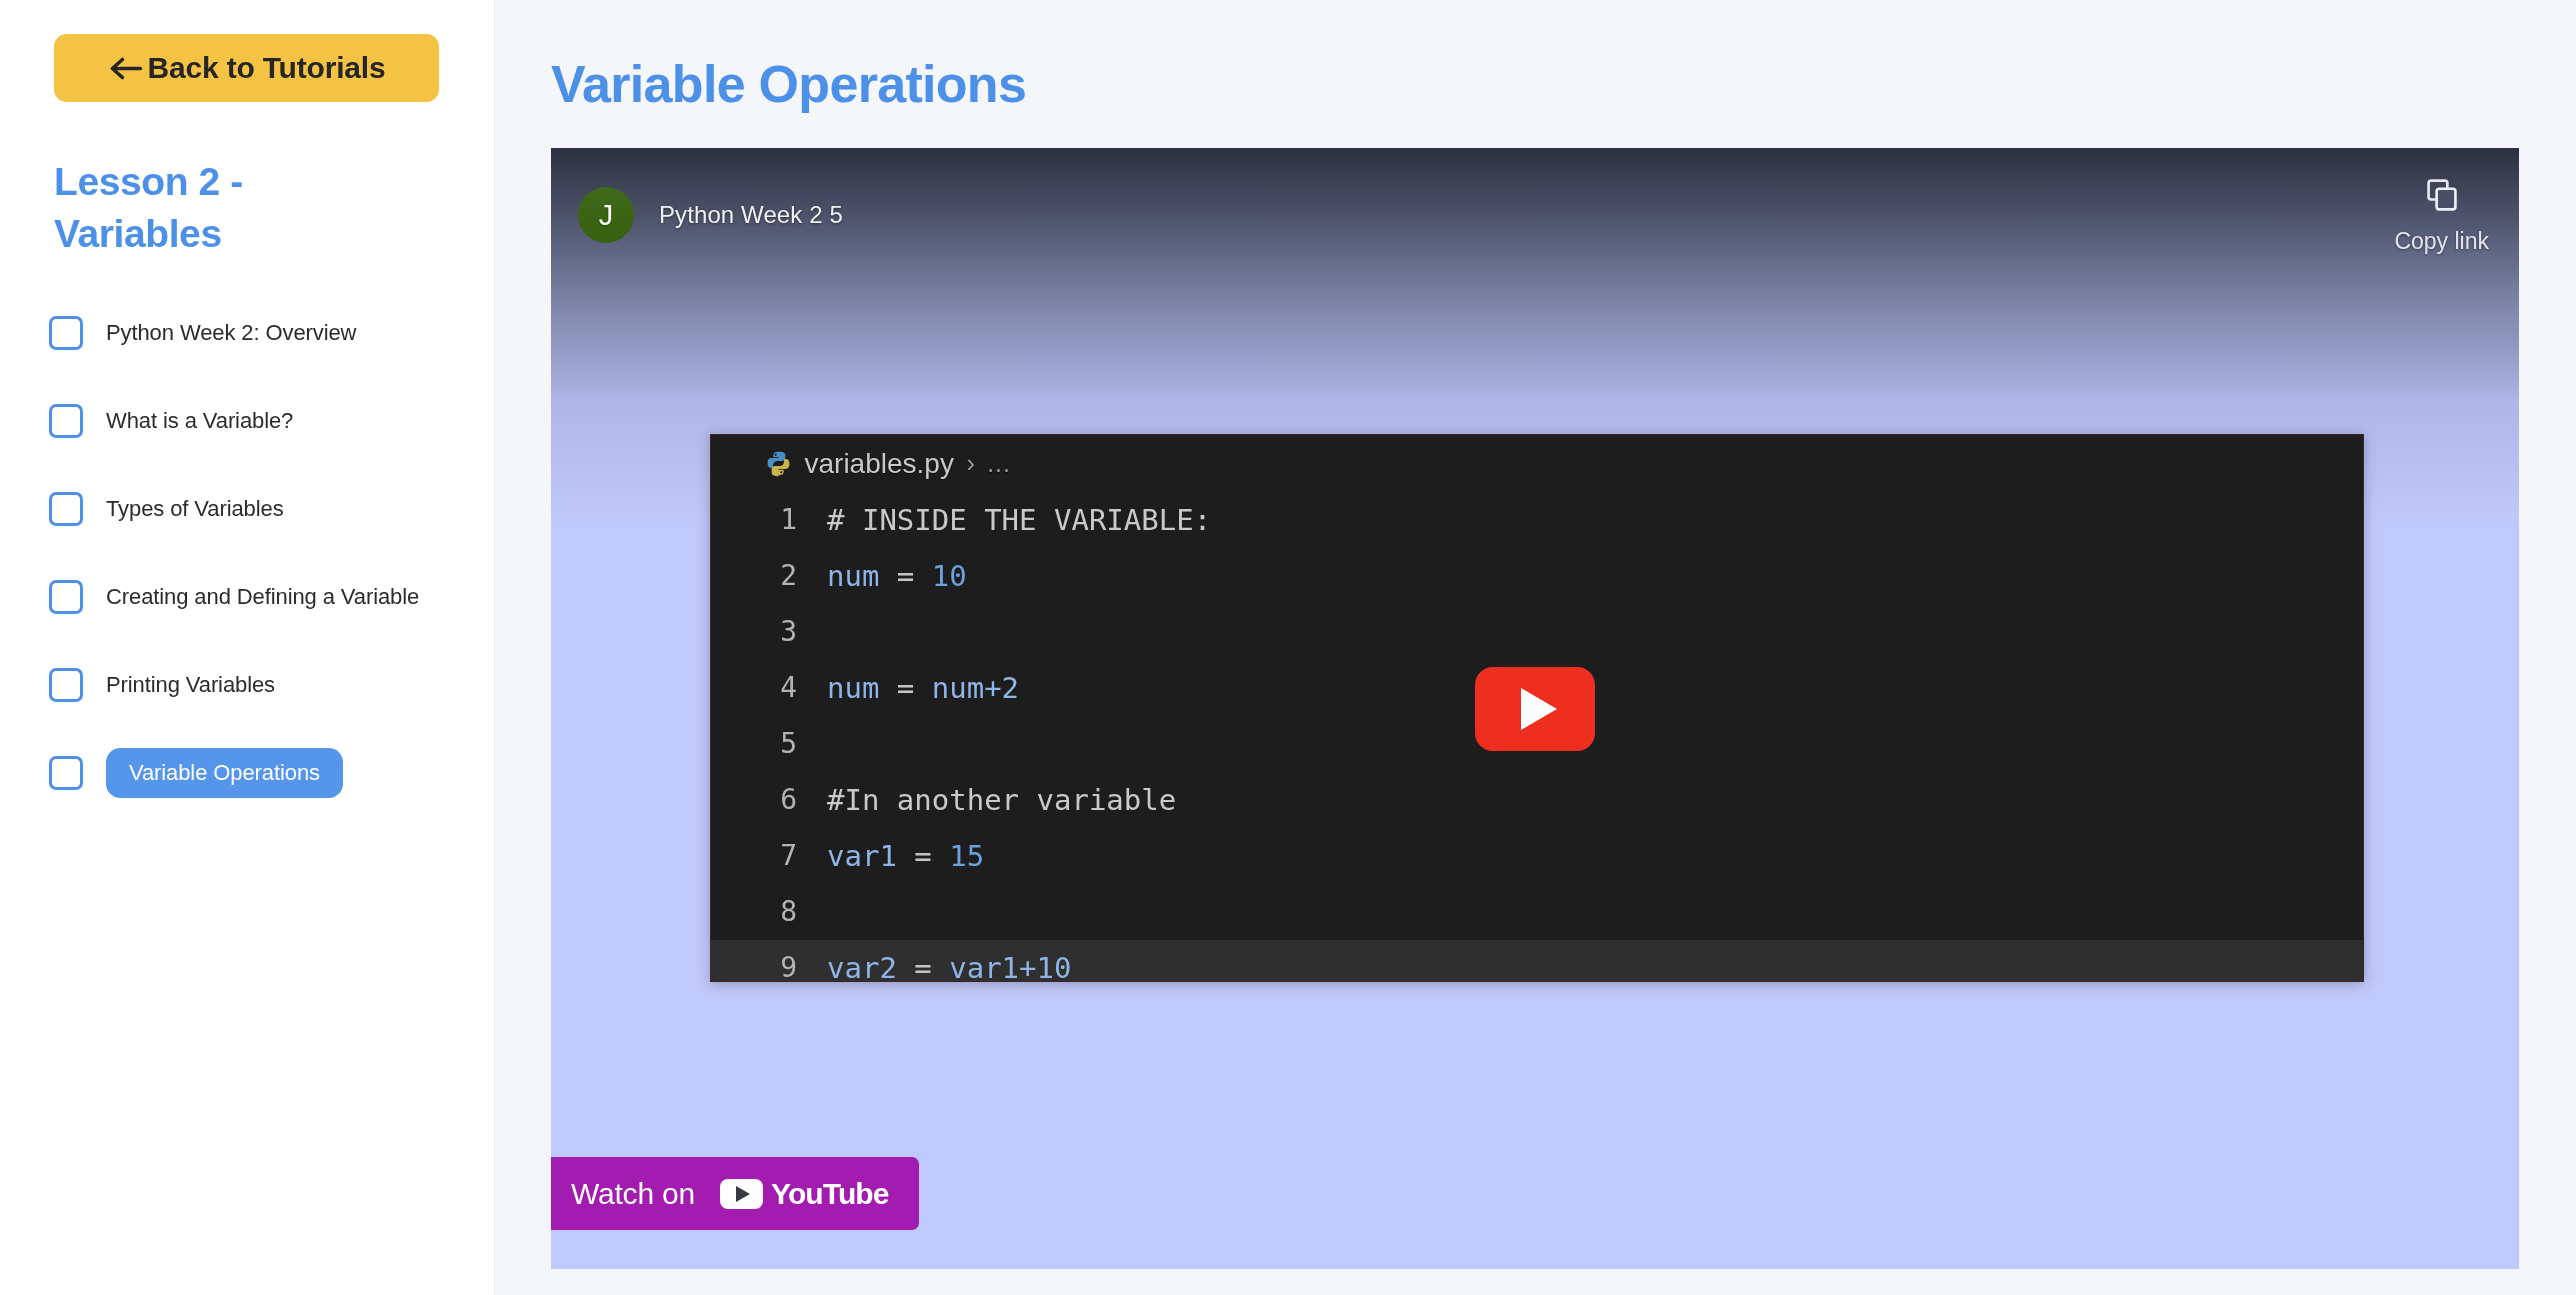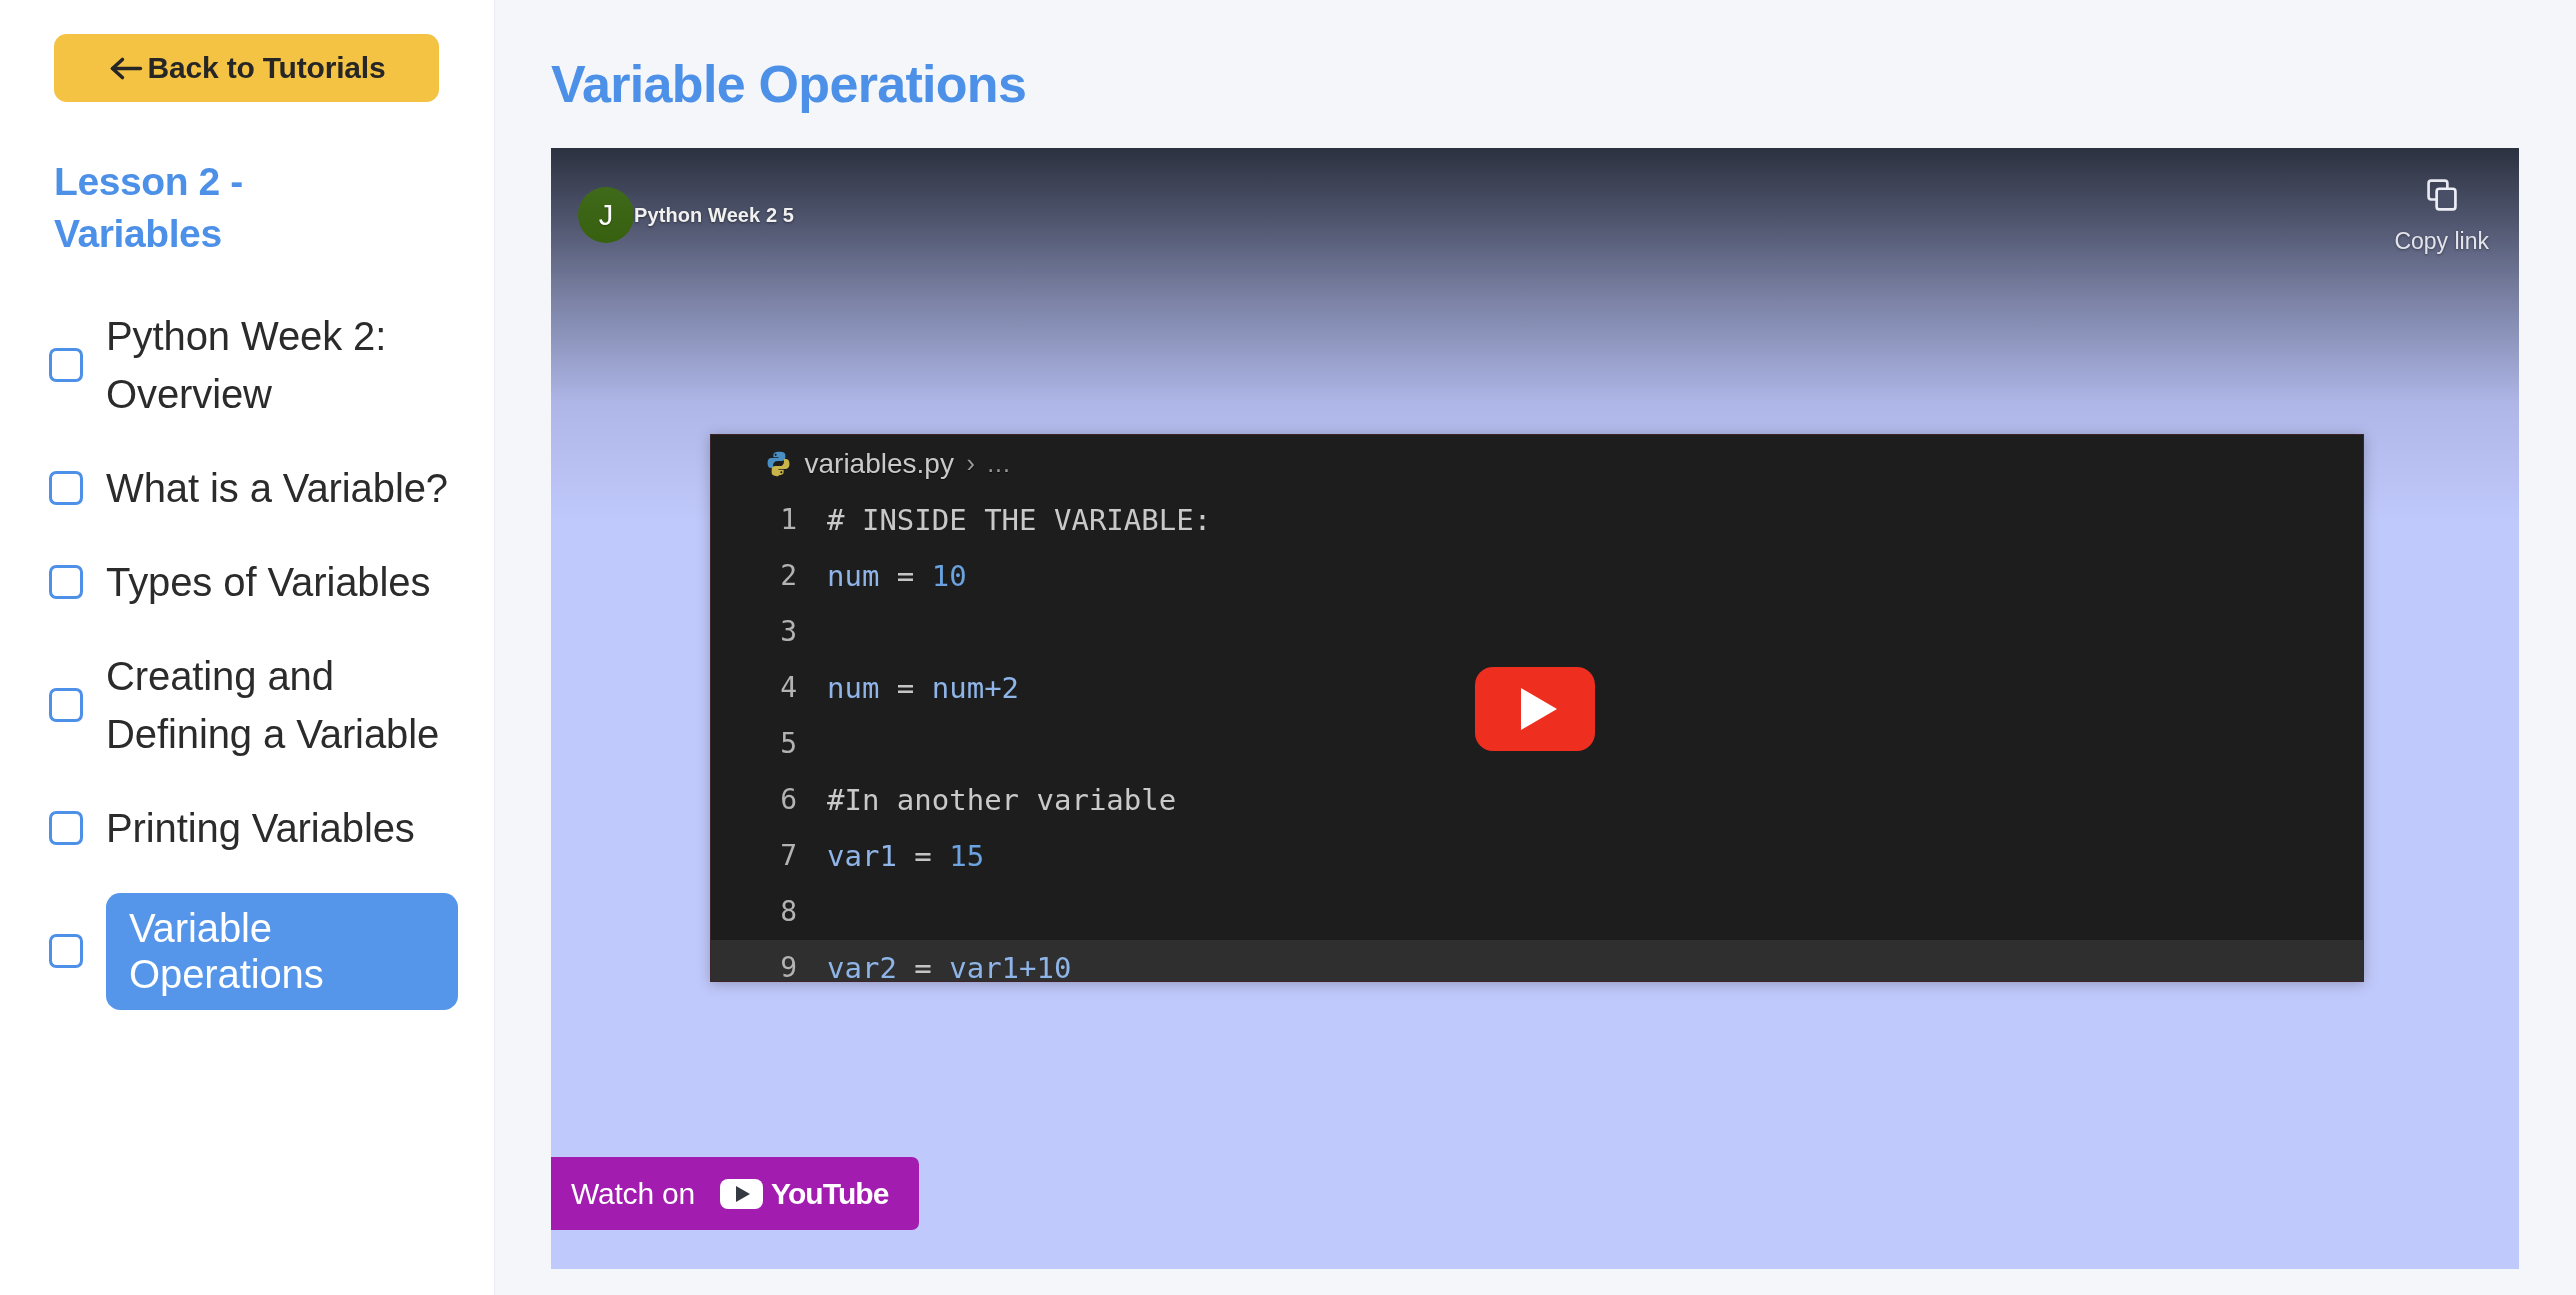--- a/index.html
+++ b/index.html
@@ -121,7 +121,8 @@
     text-shadow:0 0.9px 1.8px rgba(0,0,0,.3);
   }
   #video-title {
-    color:#f1f1f1; font-size:20px; font-weight:700;
+    margin-left:25px;
+    color:#f1f1f1; font-size:24px; font-weight:400;
     text-shadow:0 0.9px 2.7px rgba(0,0,0,.45);
     letter-spacing:0.1px;
   }

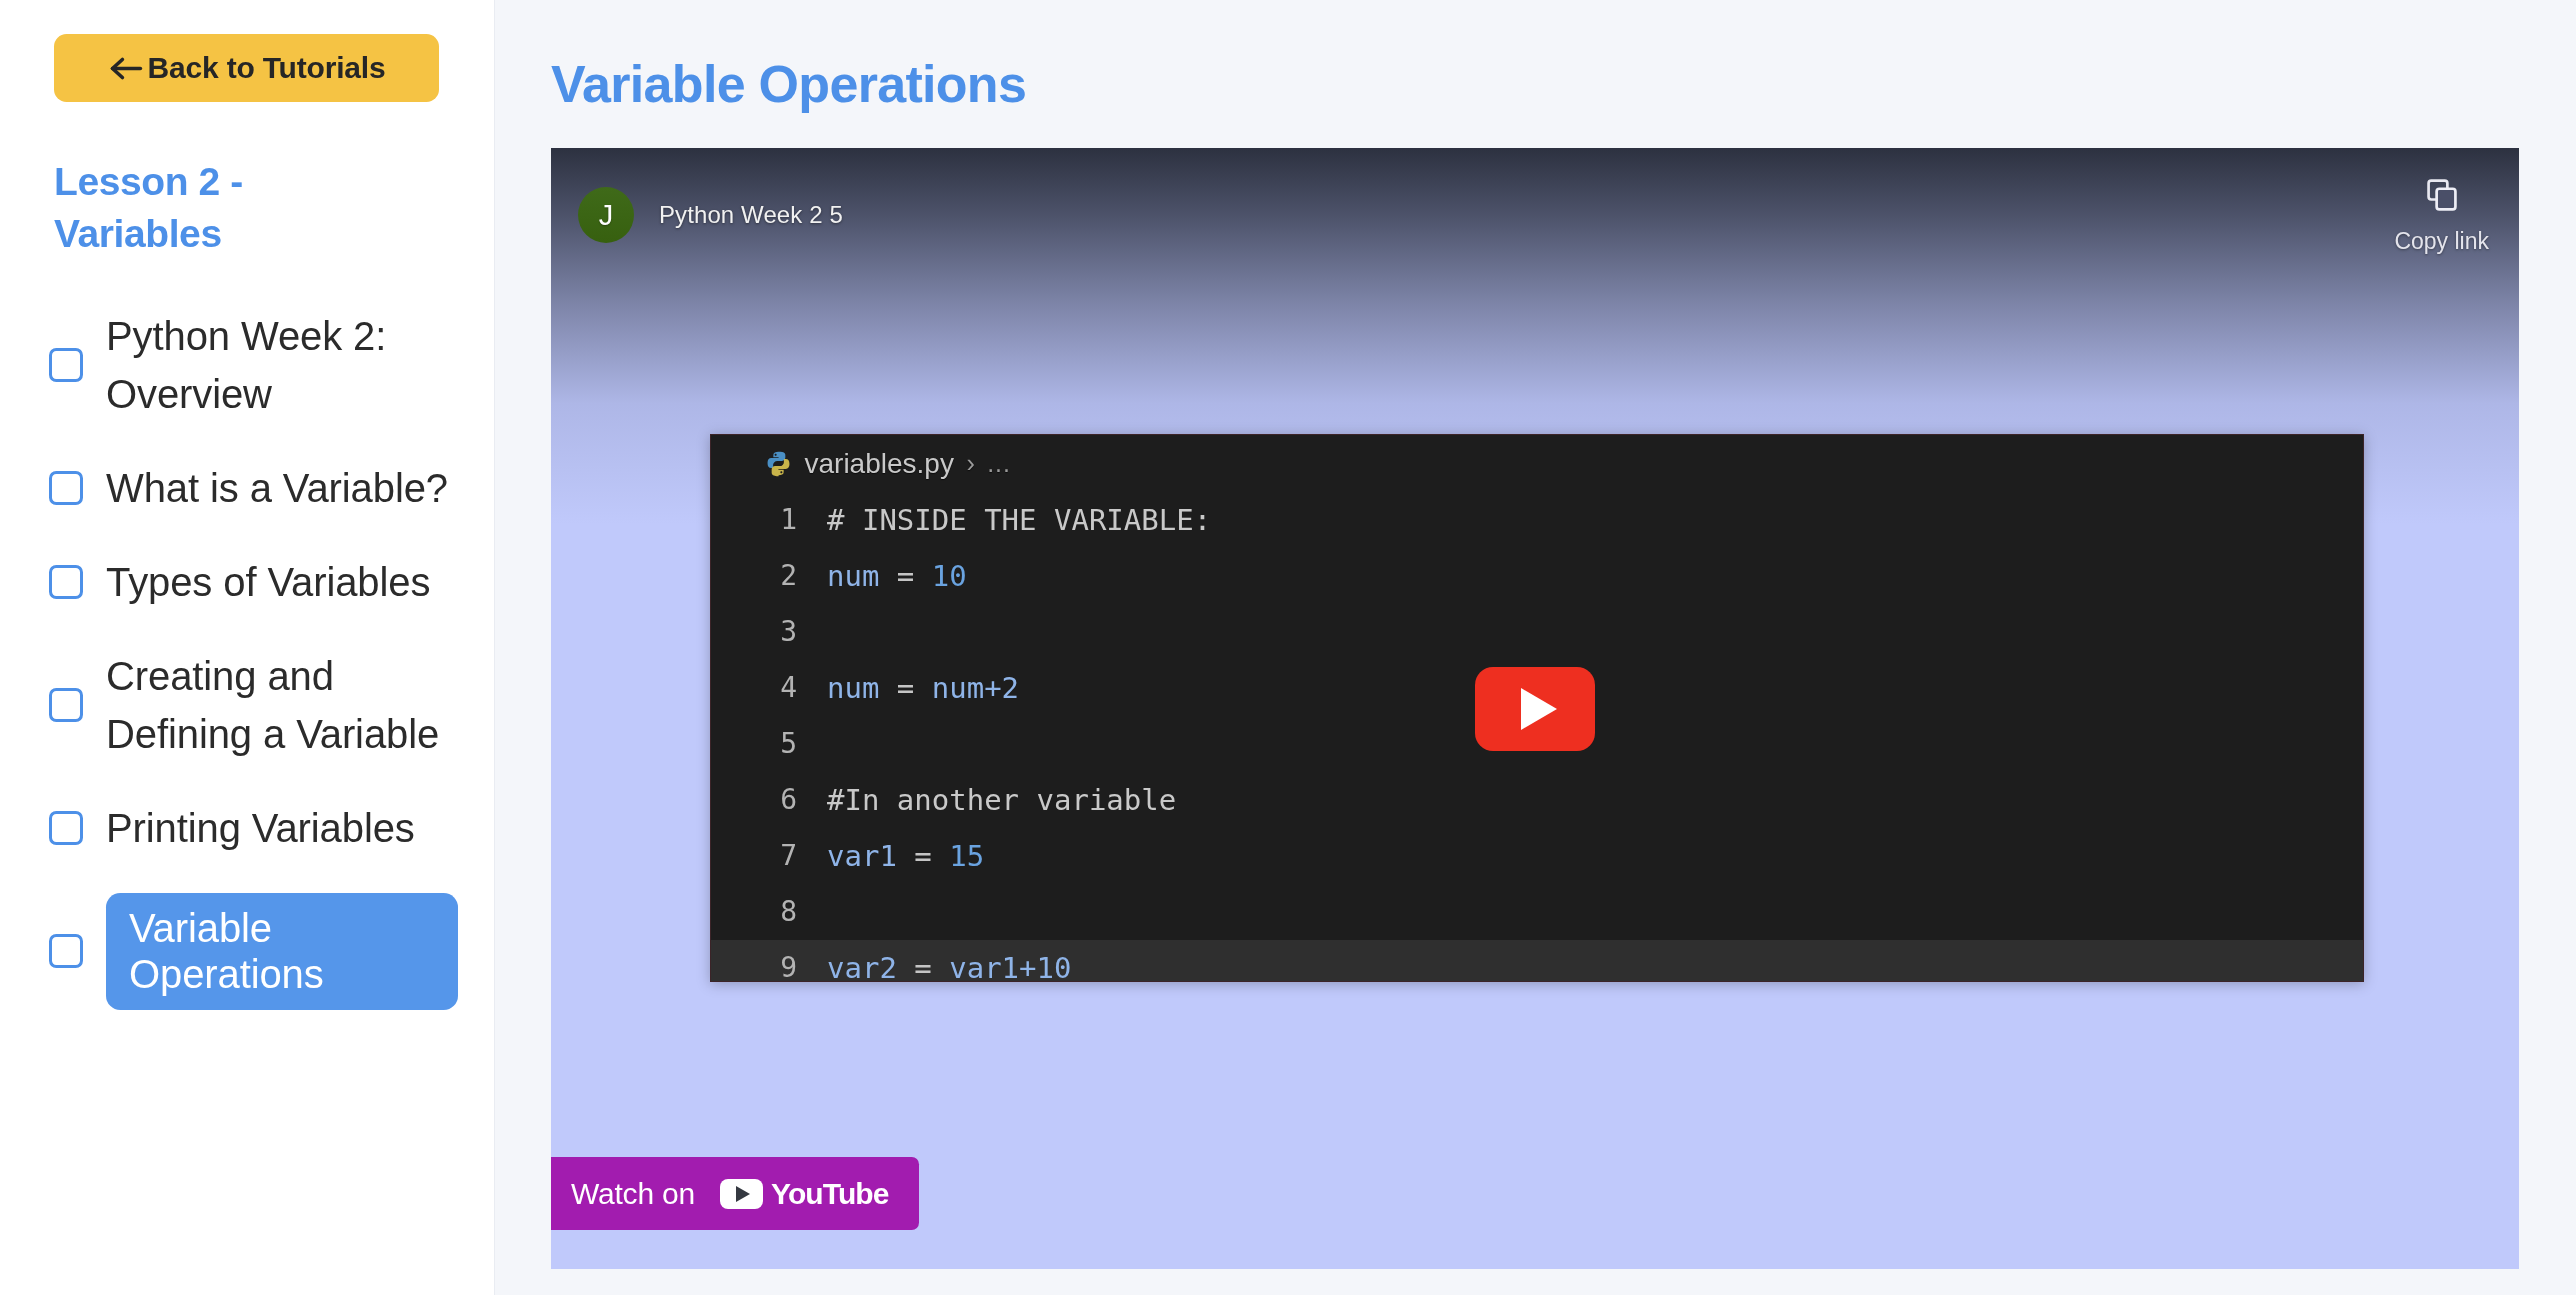--- a/index.html
+++ b/index.html
@@ -60,7 +60,7 @@
     background:#fff;
   }
   .toc-label {
-    font-size:40px; line-height:1.45;
+    font-size:22px; line-height:1.45;
     color:#2b2b2b;
     letter-spacing:-0.1px;
   }

